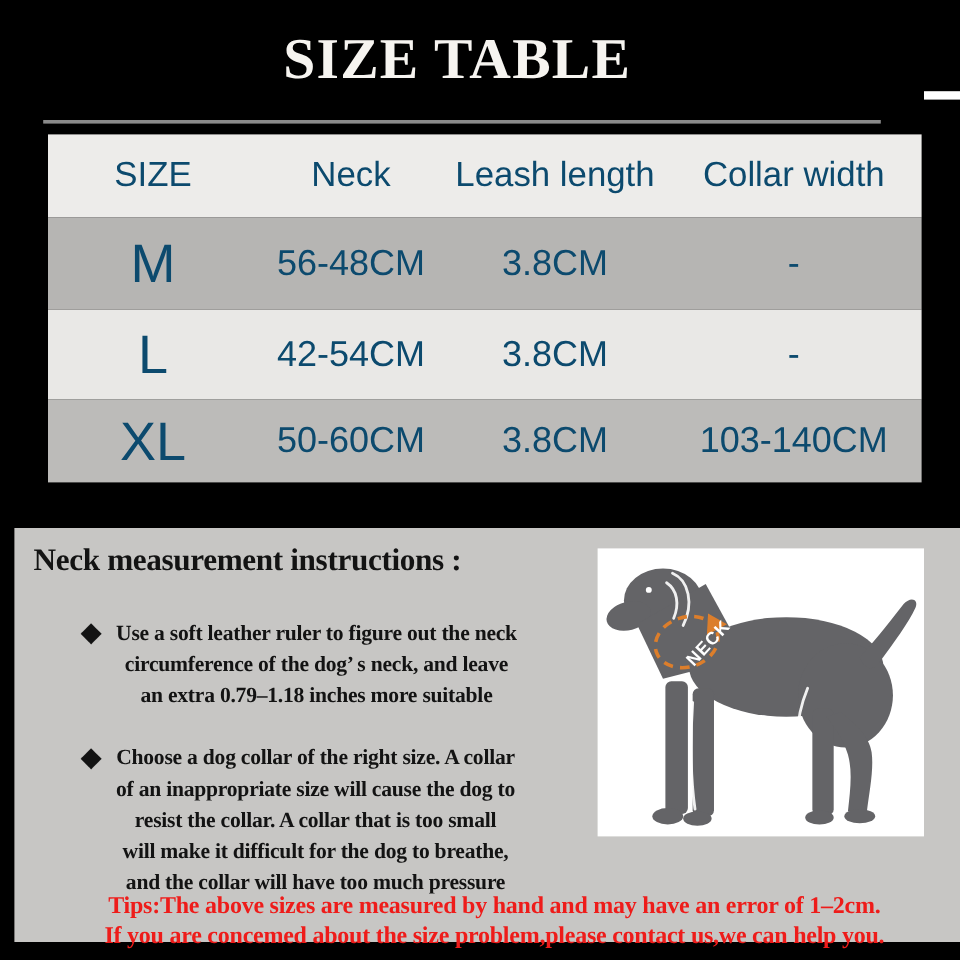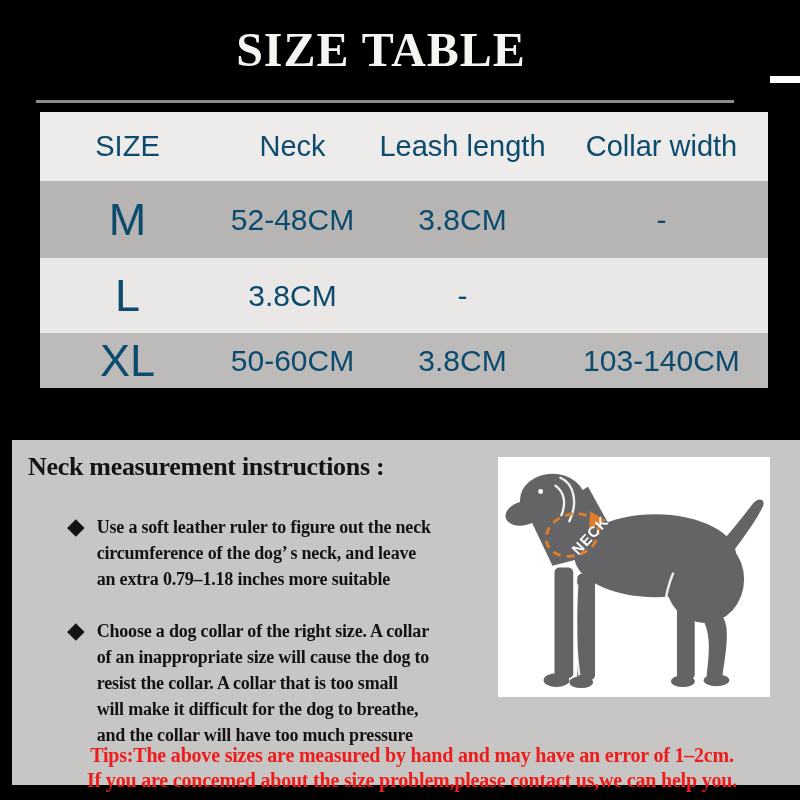--- a/index.html
+++ b/index.html
@@ -59,7 +59,7 @@
     </div>
     <div class="trow dark">
       <div class="cell-size">M</div>
-      <div class="cell-data">52-48CM</div>
+      <div class="cell-data">56-48CM</div>
       <div class="cell-data">3.8CM</div>
       <div class="cell-data">-</div>
     </div>

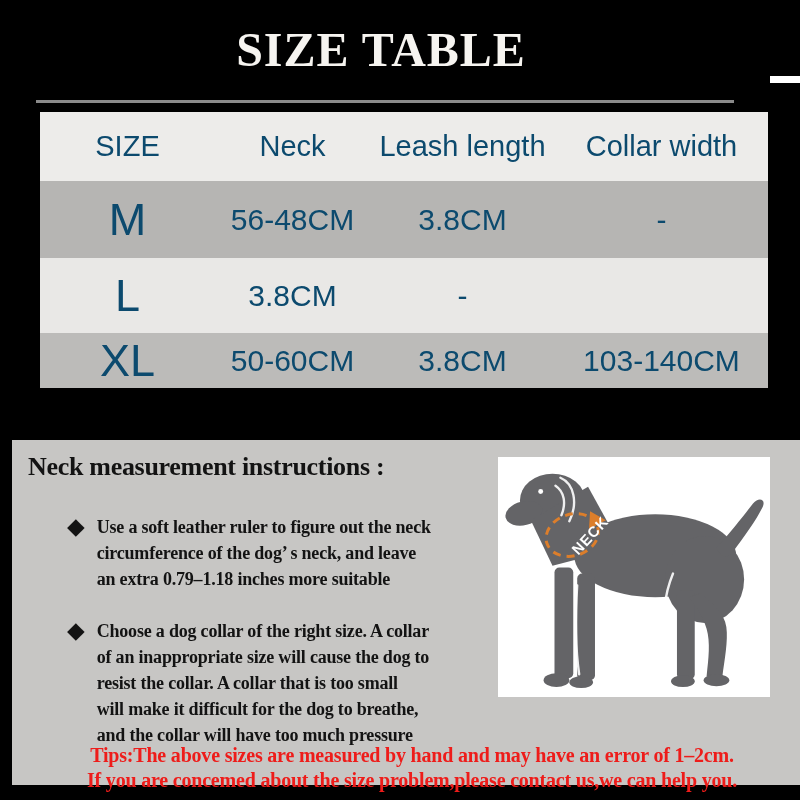--- a/index.html
+++ b/index.html
@@ -65,6 +65,7 @@
     </div>
     <div class="trow light">
       <div class="cell-size">L</div>
+      <div class="cell-data">42-54CM</div>
       <div class="cell-data">3.8CM</div>
       <div class="cell-data">-</div>
     </div>

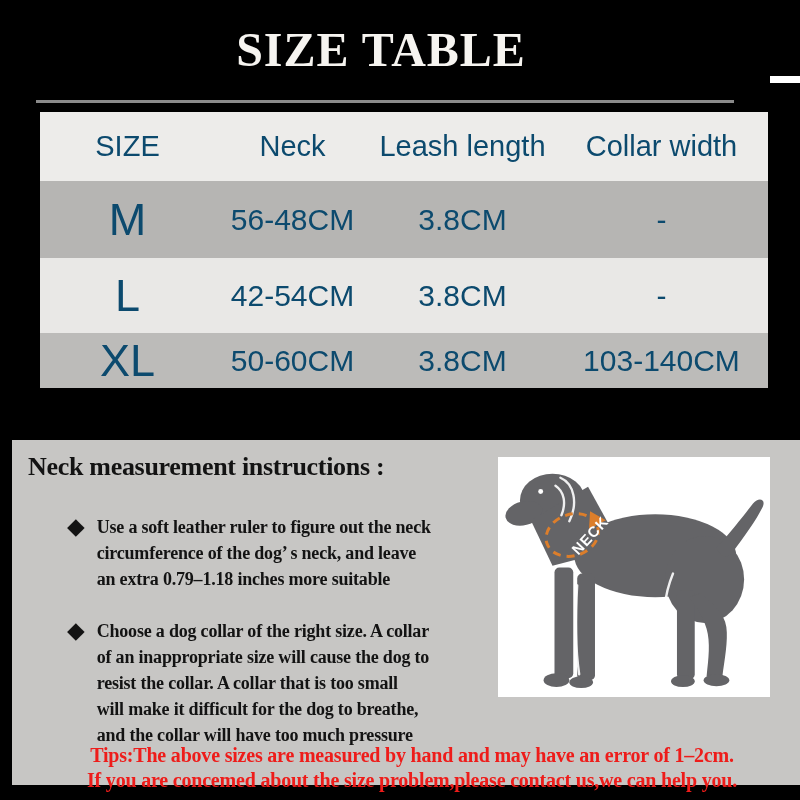--- a/index.html
+++ b/index.html
@@ -19,7 +19,7 @@
   .trow.head{height:69px;background:#edecea;}
   .trow.dark{height:77px;background:#b6b5b3;}
   .trow.light{height:75px;background:#e9e8e6;}
-  .trow.dark2{height:55px;background:#bcbbb9;}
+  .trow.dark2{height:69px;background:#bcbbb9;}
   .hcell{font-size:29px;}
   .cell-size{font-size:45px;}
   .cell-data{font-size:30px;}

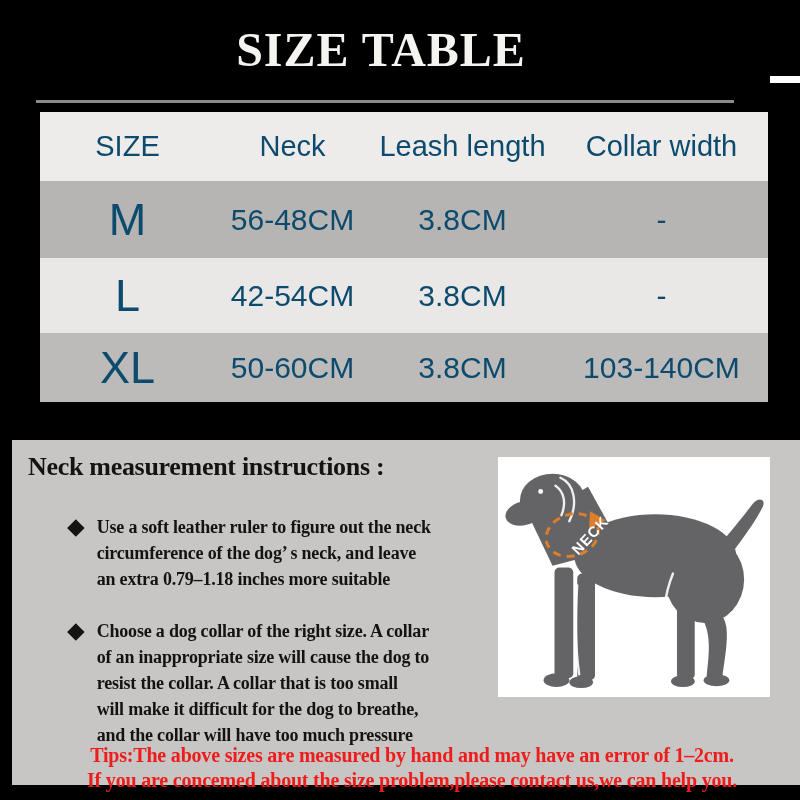--- a/index.html
+++ b/index.html
@@ -36,7 +36,7 @@
   .bullet + .bullet{margin-top:26px;}
   .bullet-icon{font-size:23px;line-height:26px;margin-right:12px;flex:0 0 auto;}
   .bullet-text{font-size:18px;line-height:26px;font-weight:bold;white-space:pre-line;
-               letter-spacing:-0.2px;margin:0;}
+               letter-spacing:-0.2px;margin:0;text-align:center;}
 
   .tips{position:absolute;left:32px;top:303px;width:736px;color:#ee1c1a;
         font-weight:bold;font-size:20px;line-height:25px;letter-spacing:-0.2px;text-align:center;}

